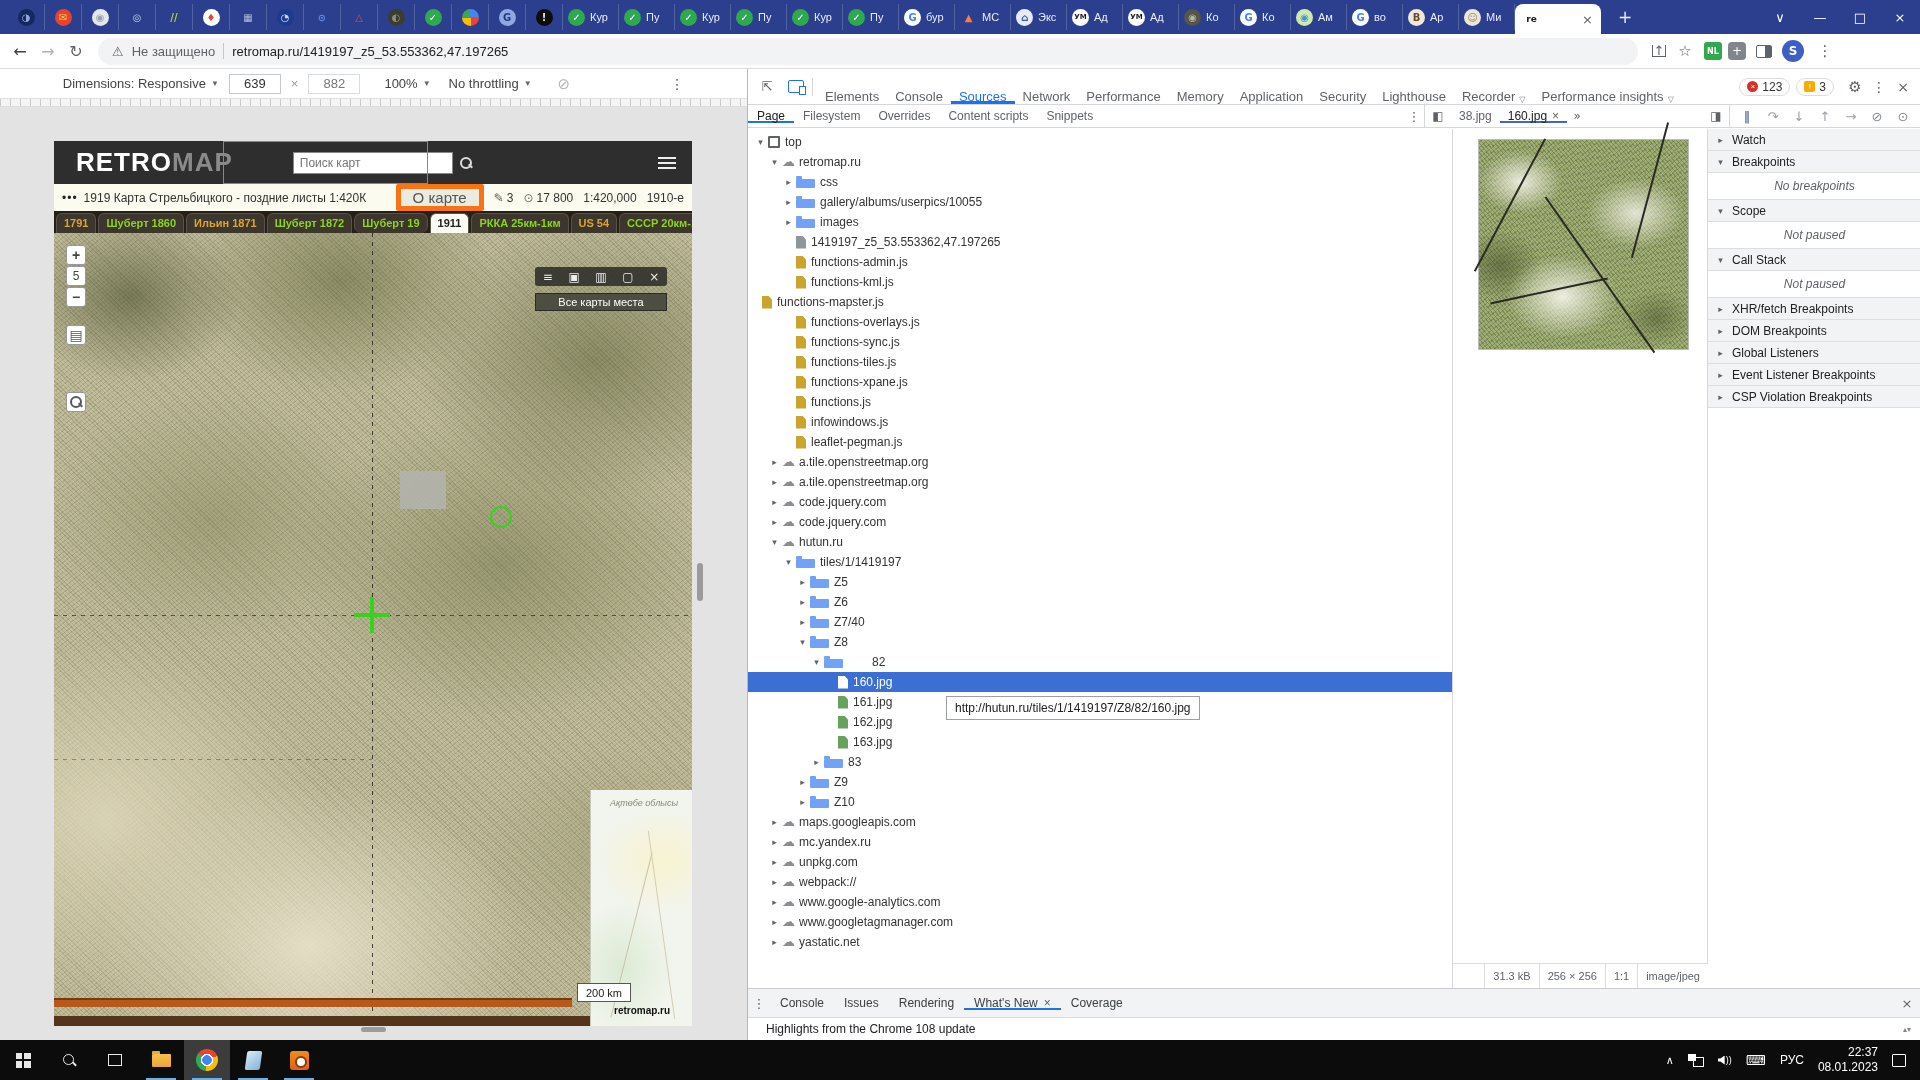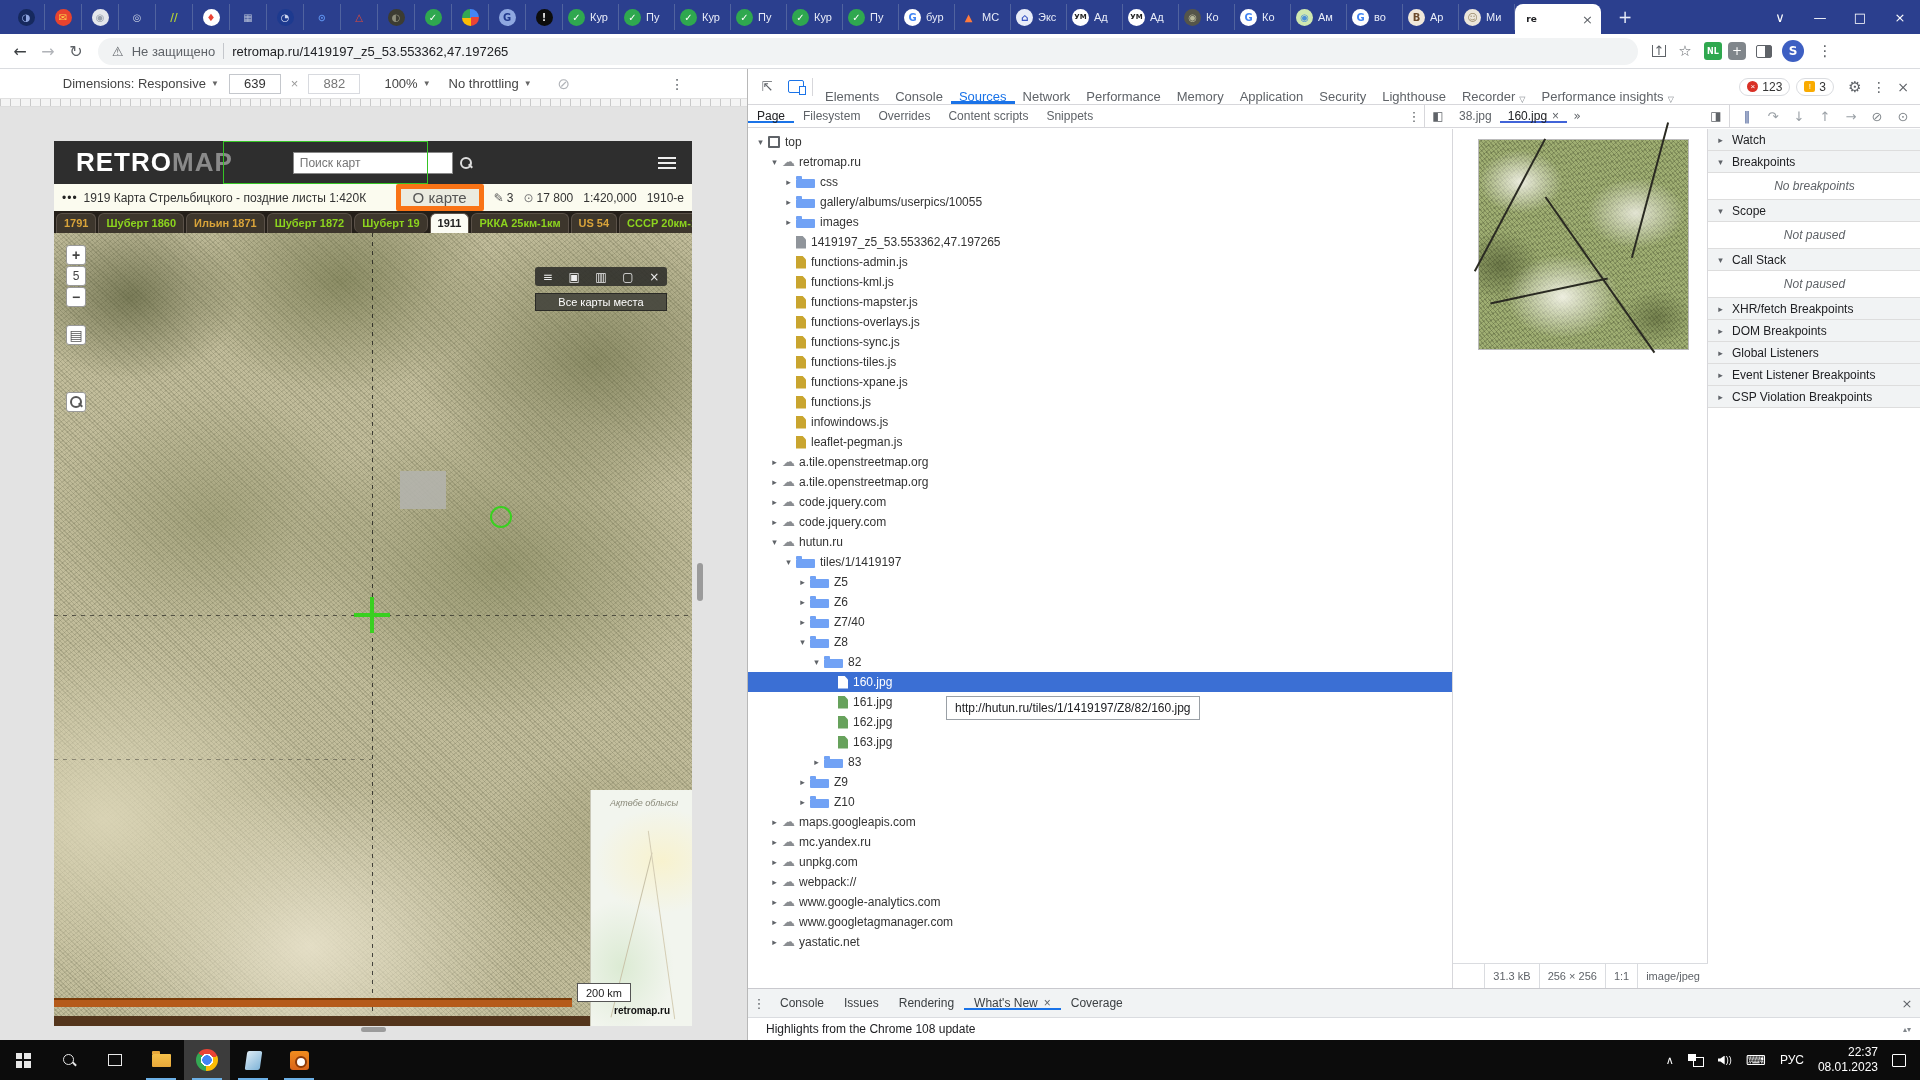--- a/index.html
+++ b/index.html
@@ -539,7 +539,7 @@
             <div class="fi js"></div>
             <div style="white-space: nowrap;">functions-kml.js</div>
           </div>
-          <div class="trow" style="padding-left: 34px; text-align: right;">
+          <div class="trow" style=" text-align: right;">
             <div class="arr"></div>
             <div class="fi js"></div>
             <div style="white-space: nowrap;">functions-mapster.js</div>

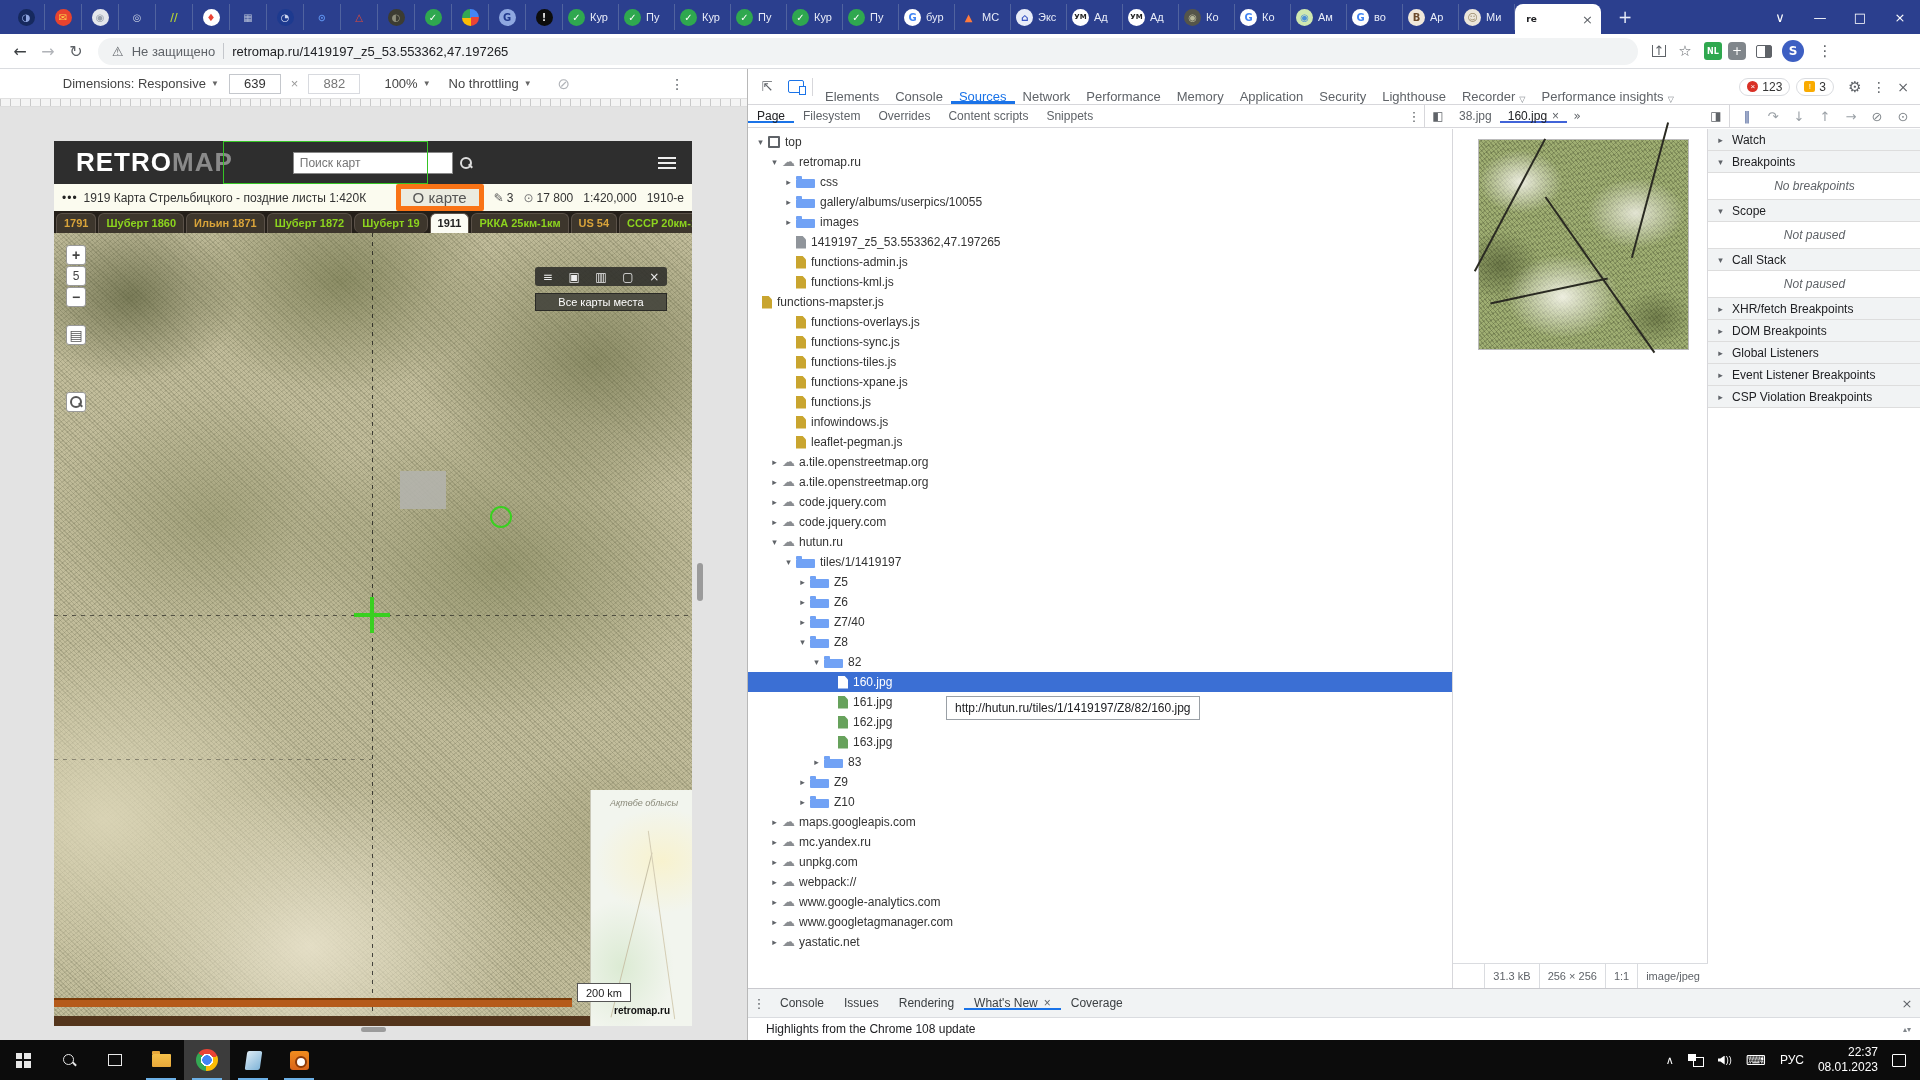--- a/index.html
+++ b/index.html
@@ -632,7 +632,7 @@
           <div class="trow" style="padding-left: 62px;">
             <div class="arr">▾</div>
             <div class="fi folder"></div>
-            <div style="white-space: nowrap;">82</div>
+            <div style="white-space: nowrap; margin-left: 24px;">82</div>
           </div>
           <div class="trow sel" style="padding-left: 76px;">
             <div class="arr"></div>

